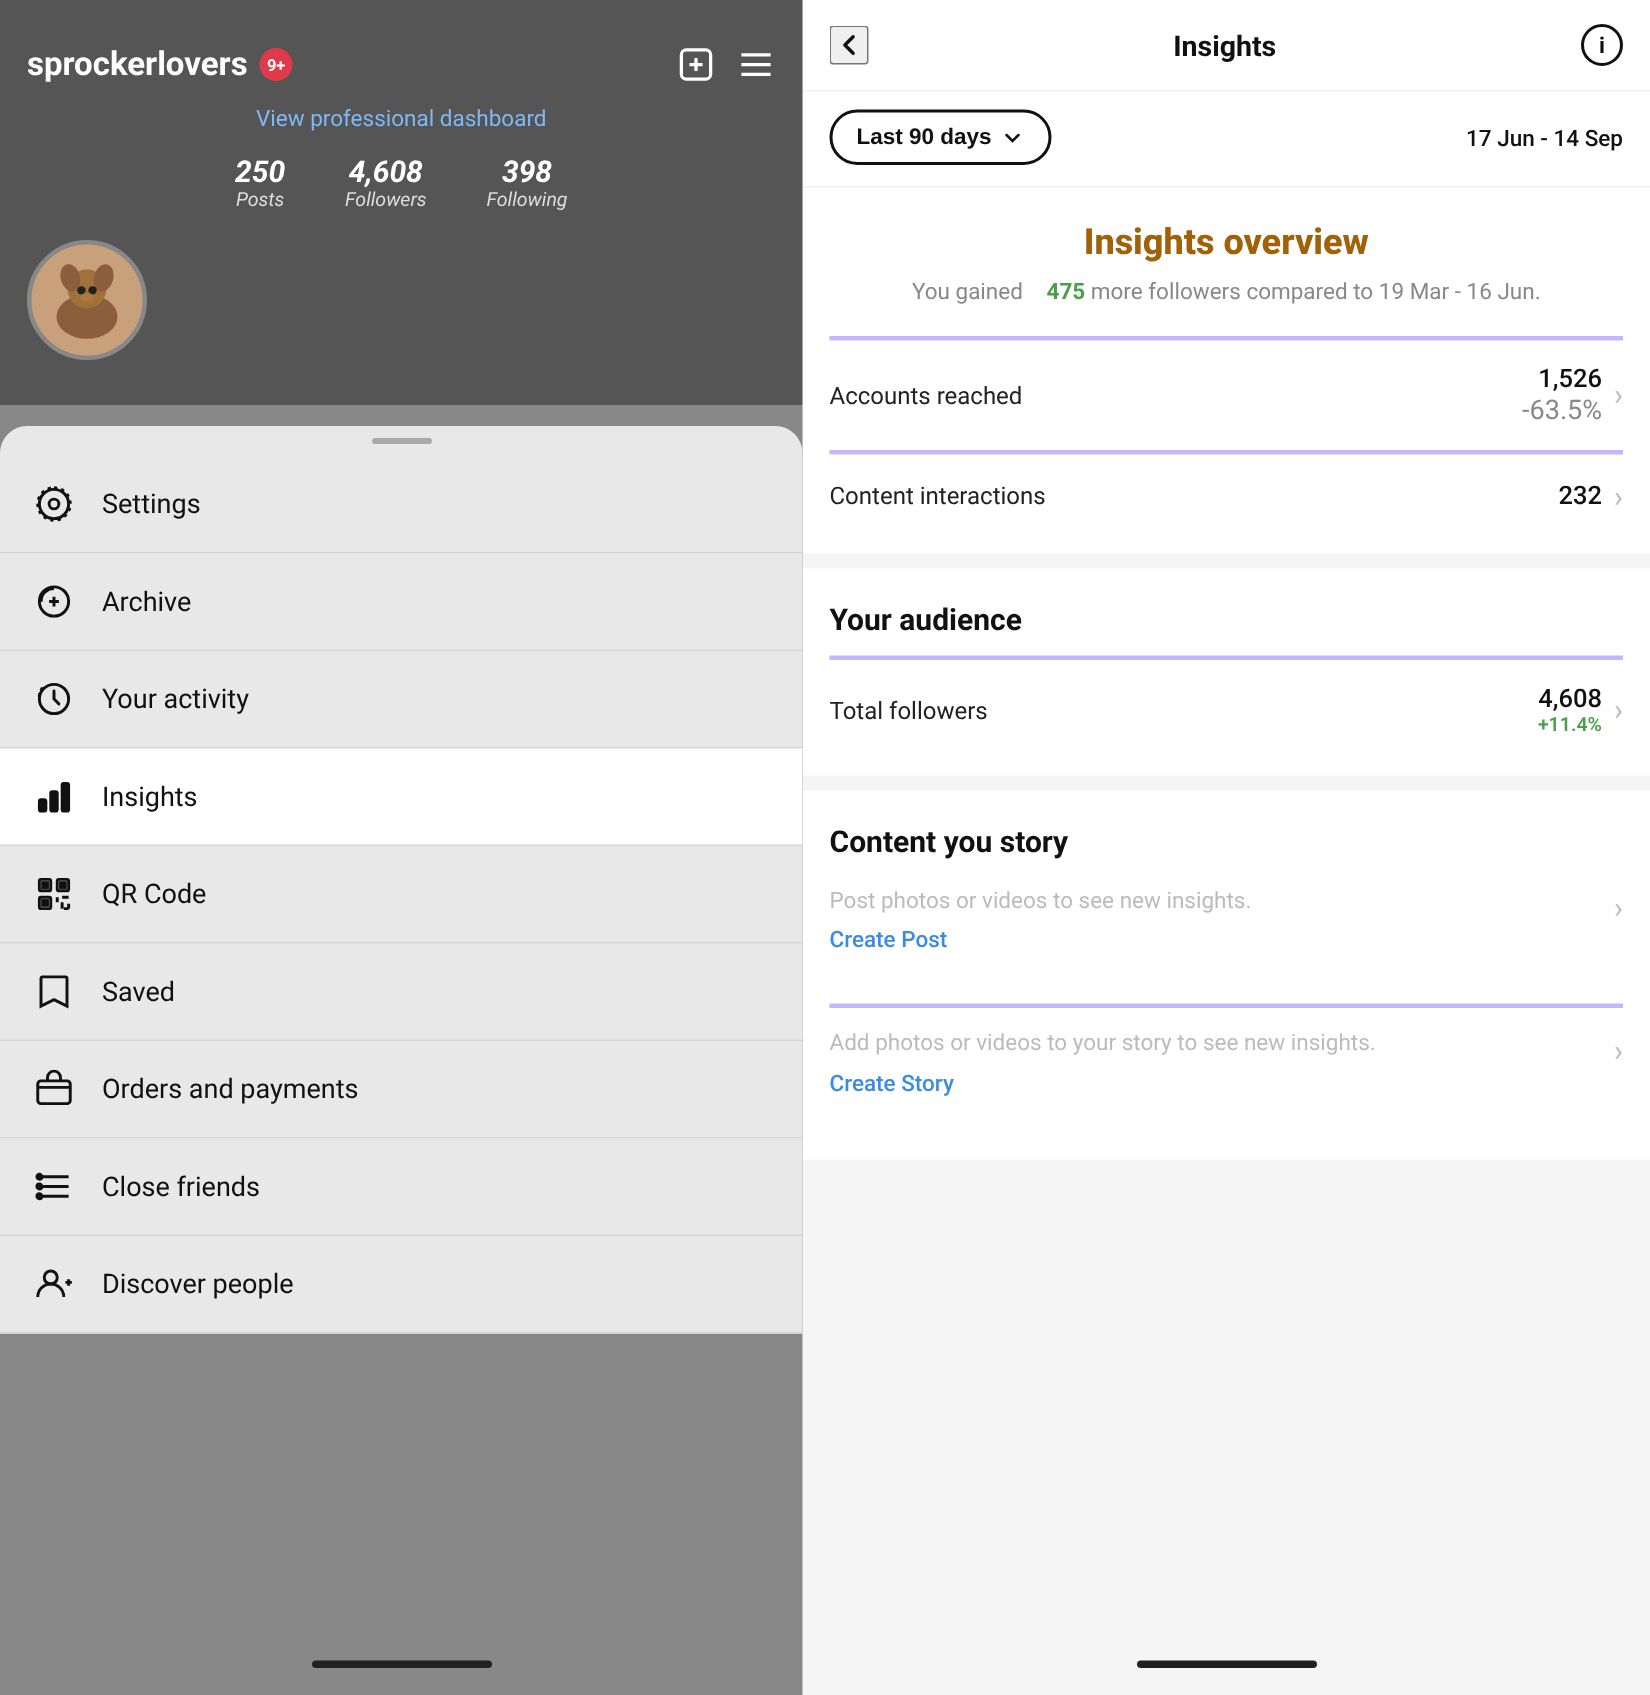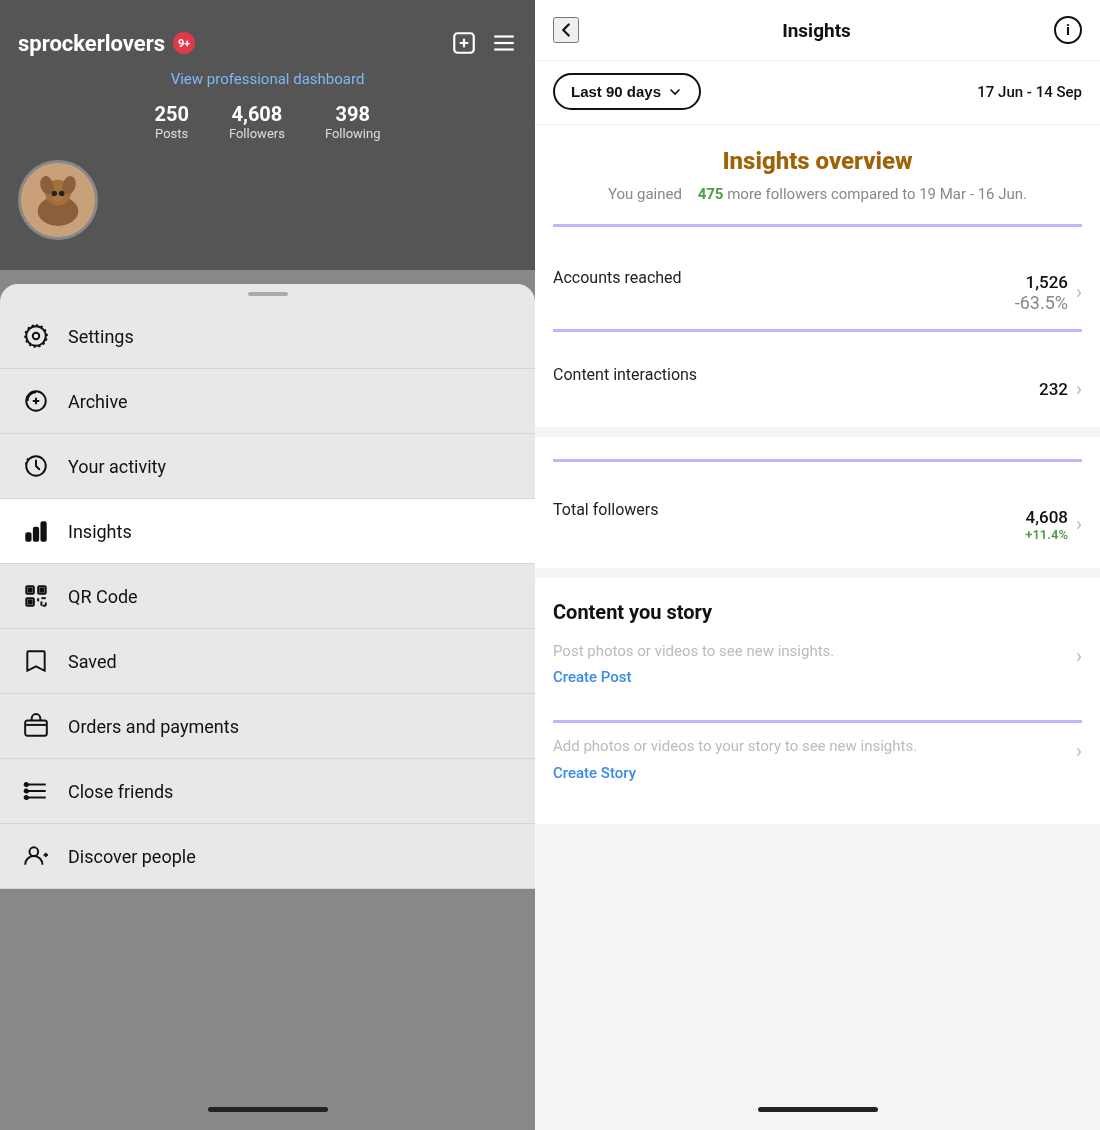--- a/index.html
+++ b/index.html
@@ -91,6 +91,7 @@
       gap: 40px;
       color: #fff;
       align-items: center;
+      font-style: italic;
     }
 
     .stat-item {

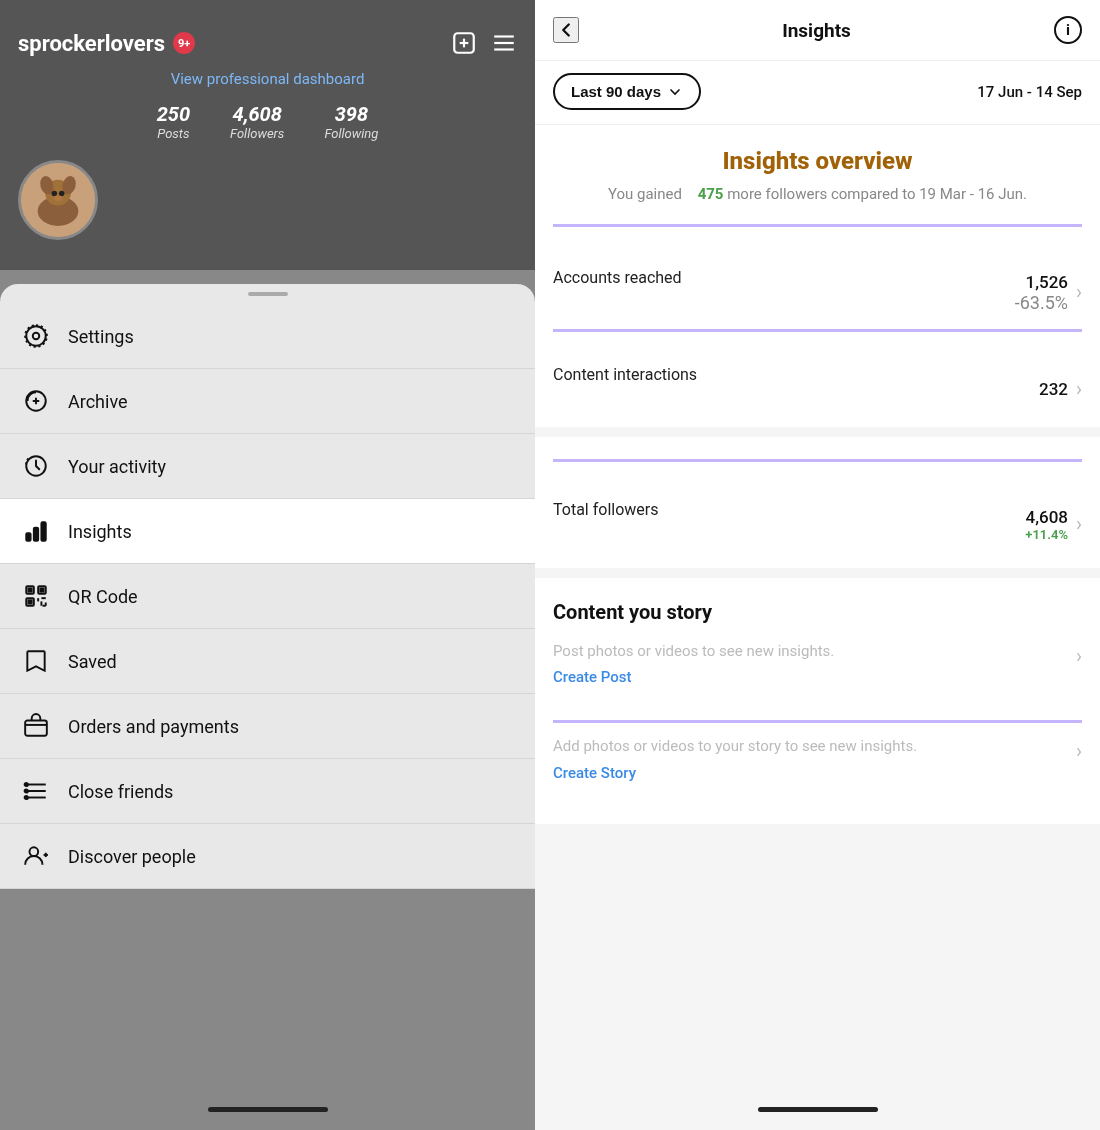--- a/index.html
+++ b/index.html
@@ -322,7 +322,6 @@
       display: flex;
       align-items: center;
       gap: 8px;
-      margin-top: 29px;
     }
 
     .stat-row-number {

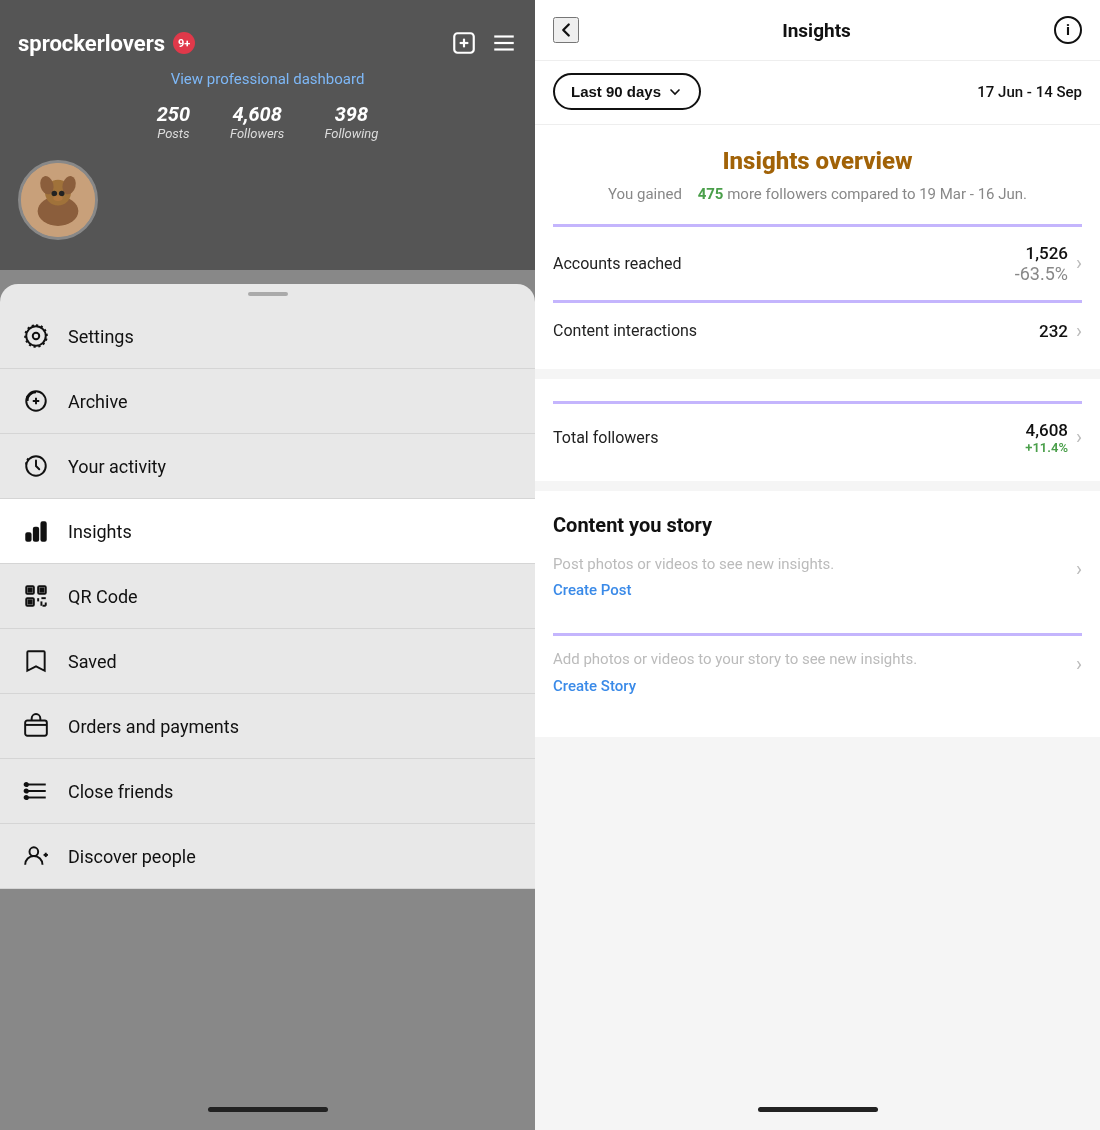--- a/index.html
+++ b/index.html
@@ -624,6 +624,7 @@
     </div>
 
     <div class="section-card">
+      <div class="section-title">Your audience</div>
 
       <div class="stat-row">
         <span class="stat-row-label">Total followers</span>

